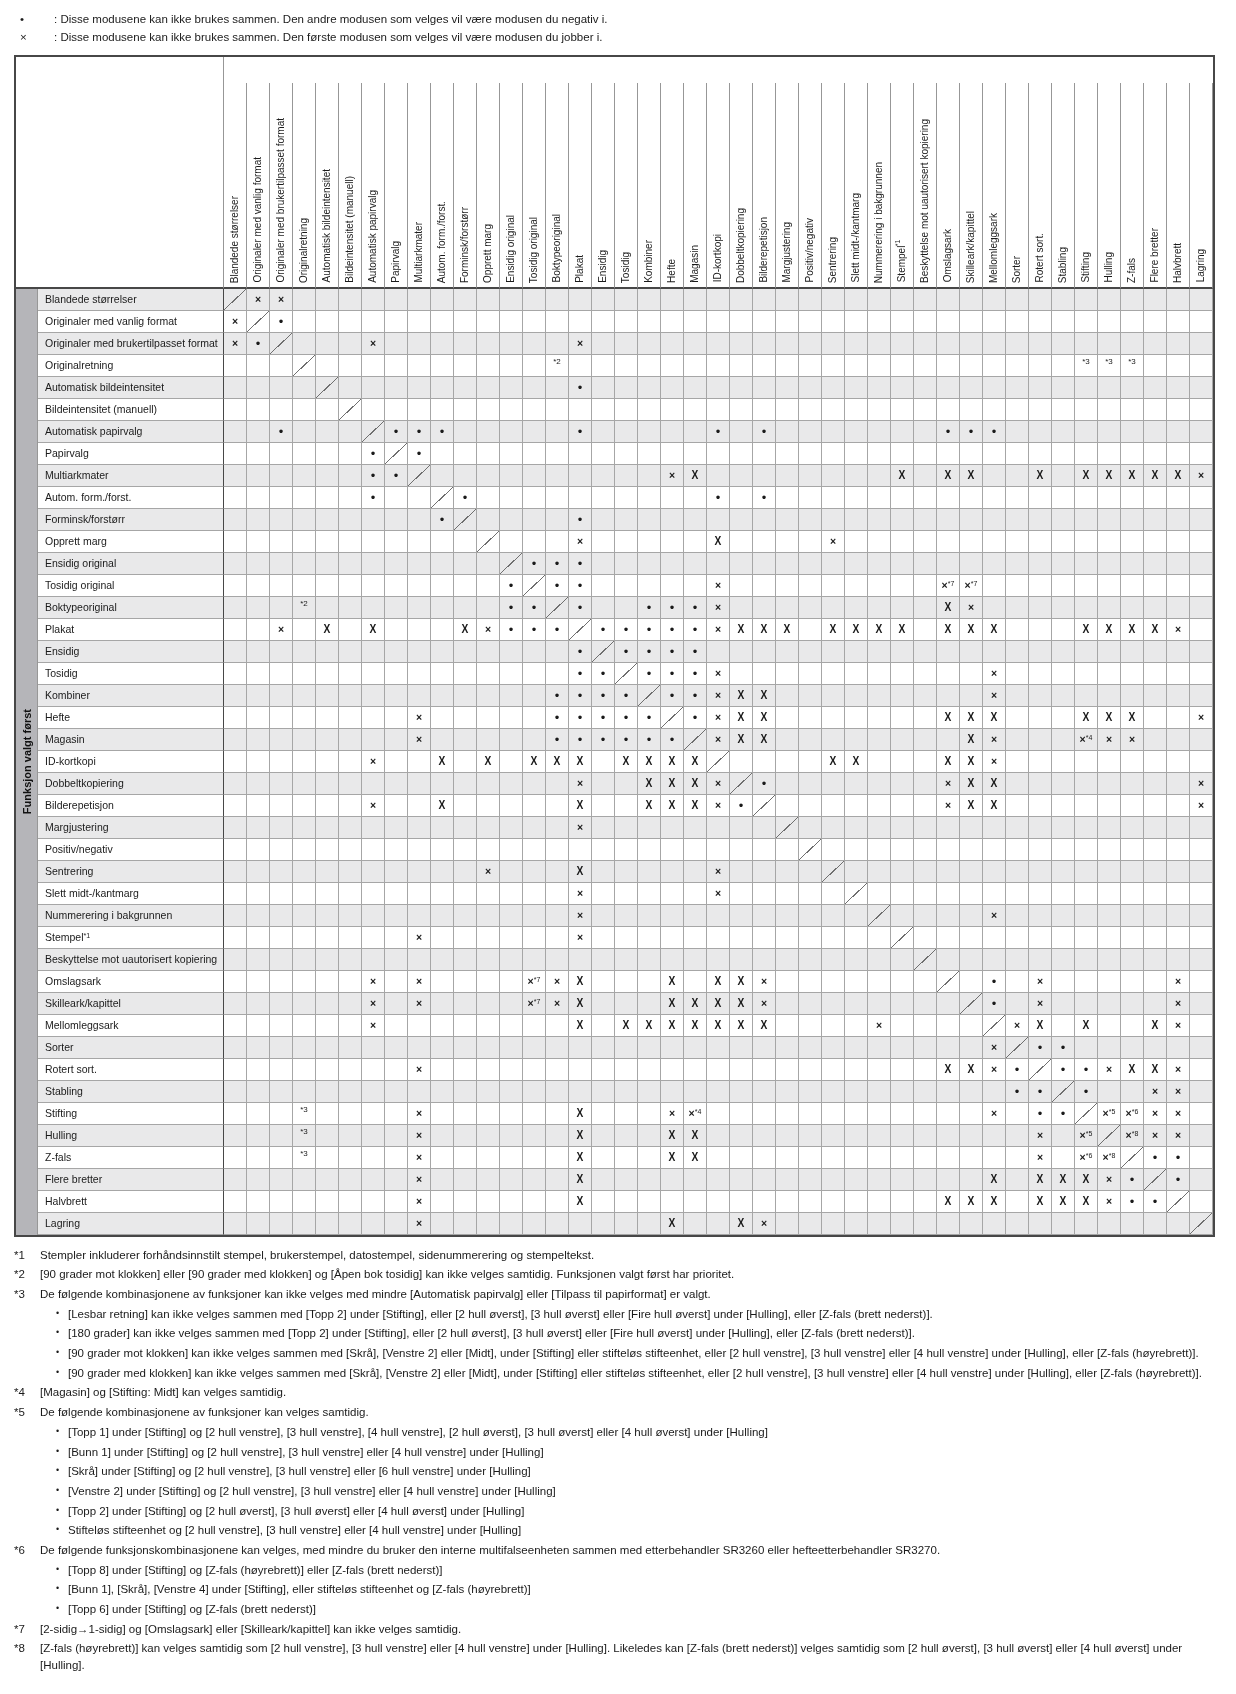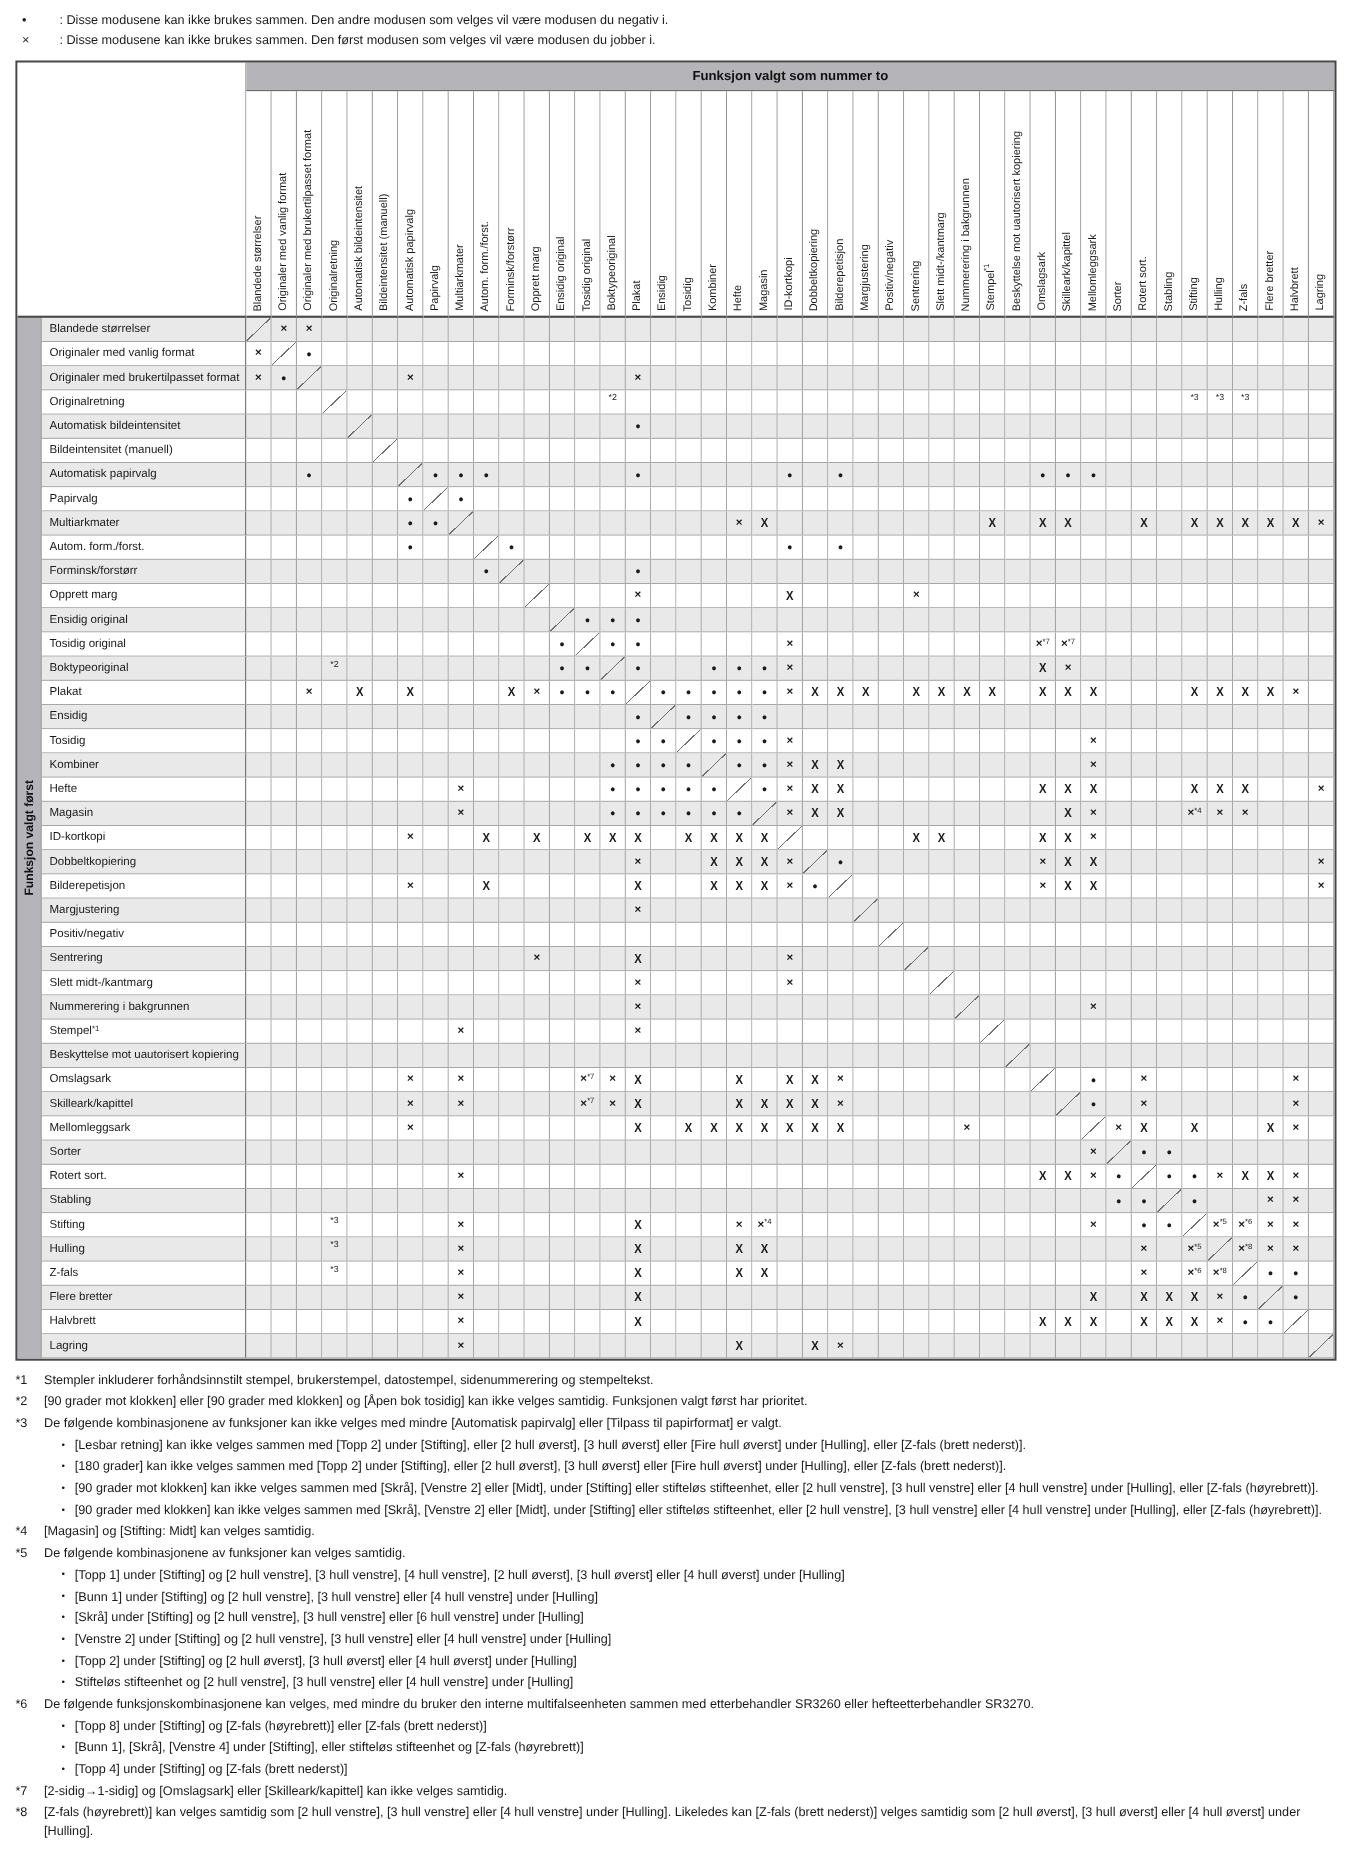--- a/index.html
+++ b/index.html
@@ -48,7 +48,7 @@
       </div>
       <div class="lg-row">
         <span class="lg-sym">×</span>
-        <span>: Disse modusene kan ikke brukes sammen. Den først modusen som velges vil være modusen du jobber i.</span>
+        <span>: Disse modusene kan ikke brukes sammen. Den første modusen som velges vil være modusen du jobber i.</span>
       </div>
     </div>
 

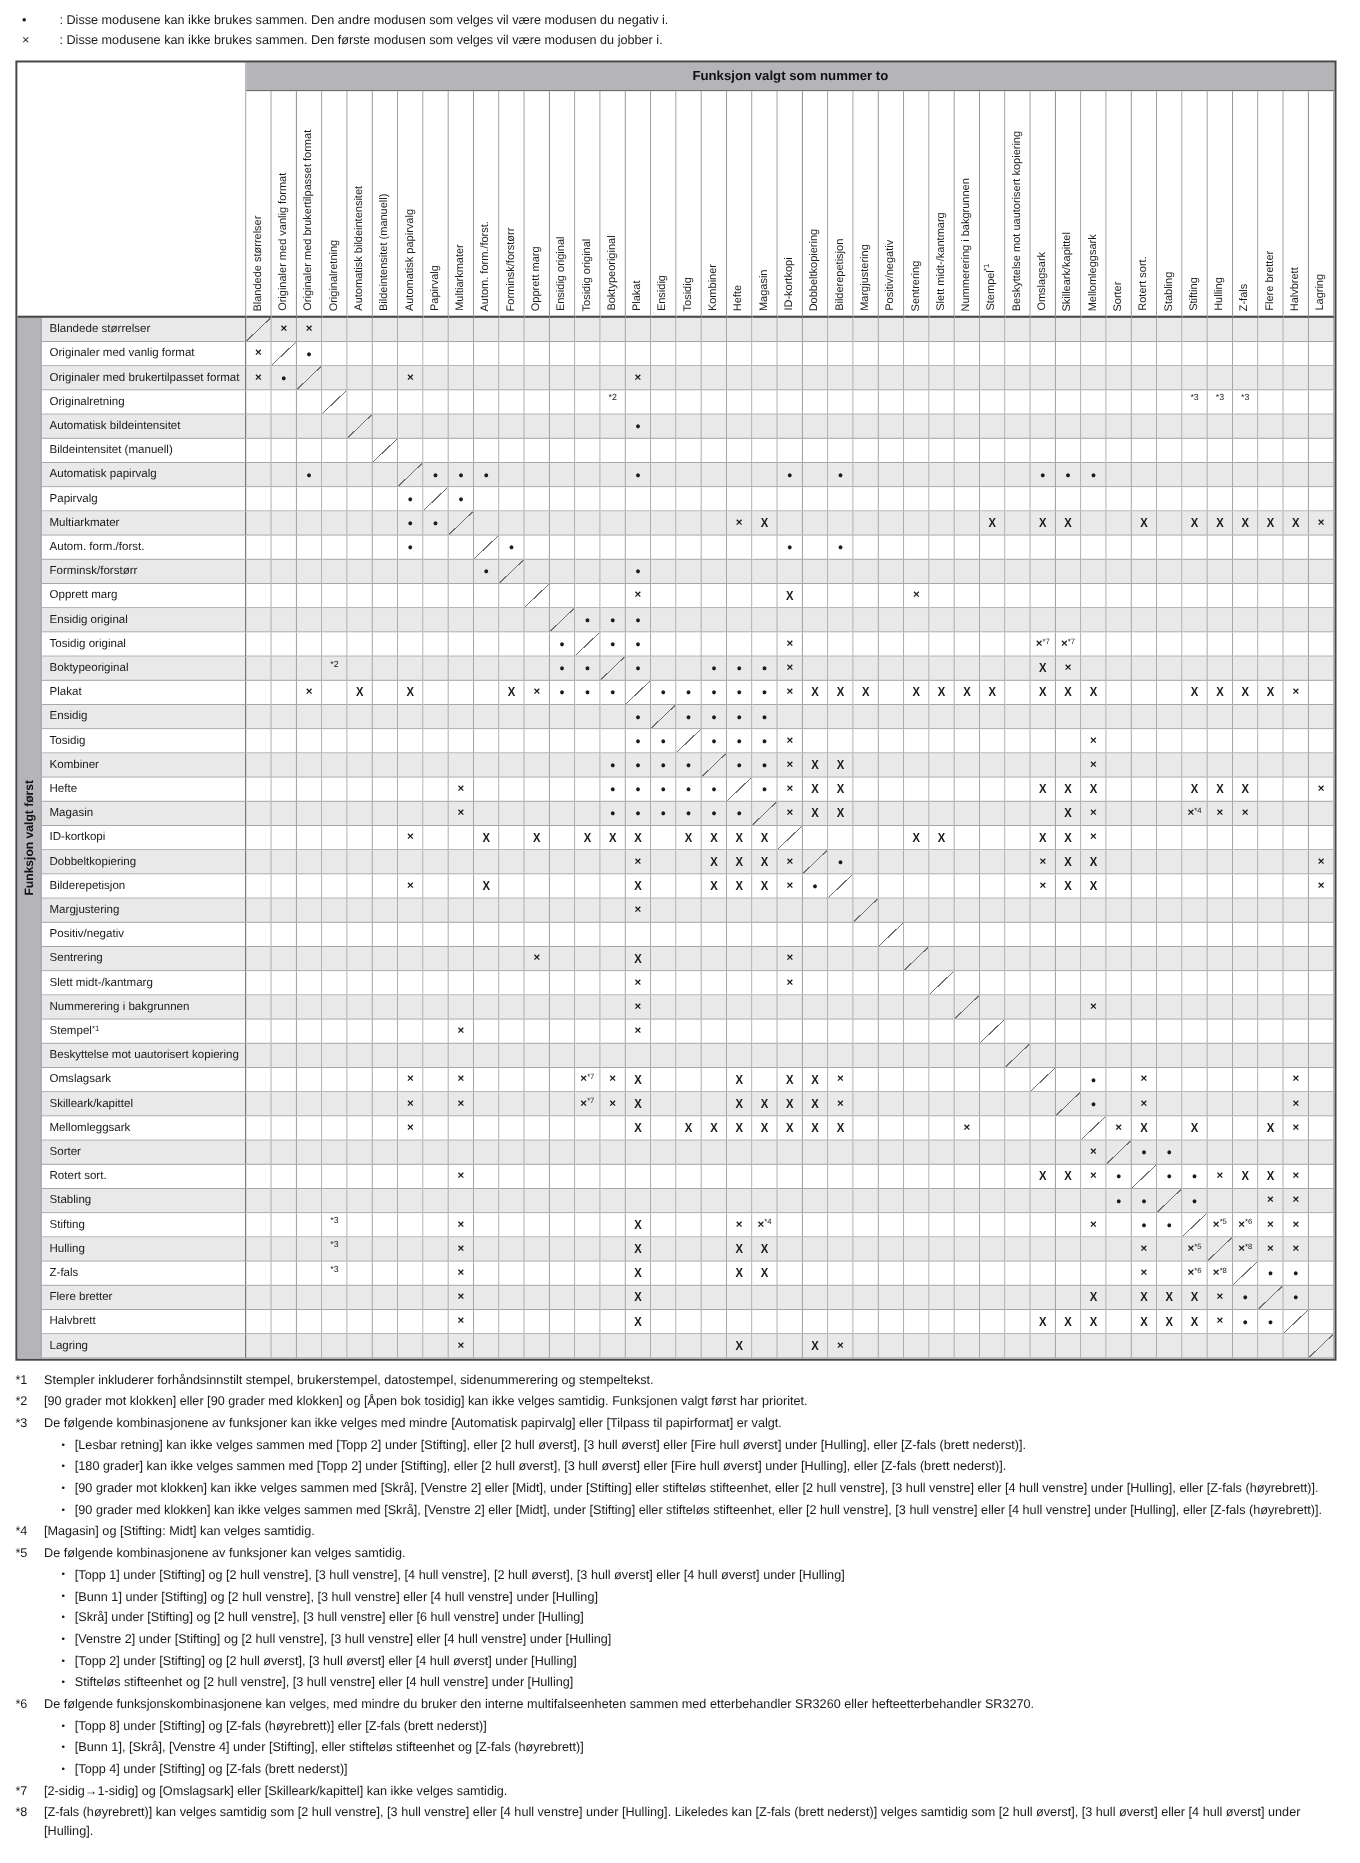--- a/index.html
+++ b/index.html
@@ -54,9 +54,6 @@
 
   <div class="grid" id="grid">
       <div class="corner" style="grid-area: 1 / 1 / 3 / 3;"></div>
-      <div class="band" style="grid-area: 1 / 3 / 2 / 46;">
-        <span>Funksjon valgt som nummer to</span>
-      </div>
       <div class="colhead" style="grid-area: 2 / 3 / 3 / 4;">
         <span>Blandede størrelser</span>
       </div>

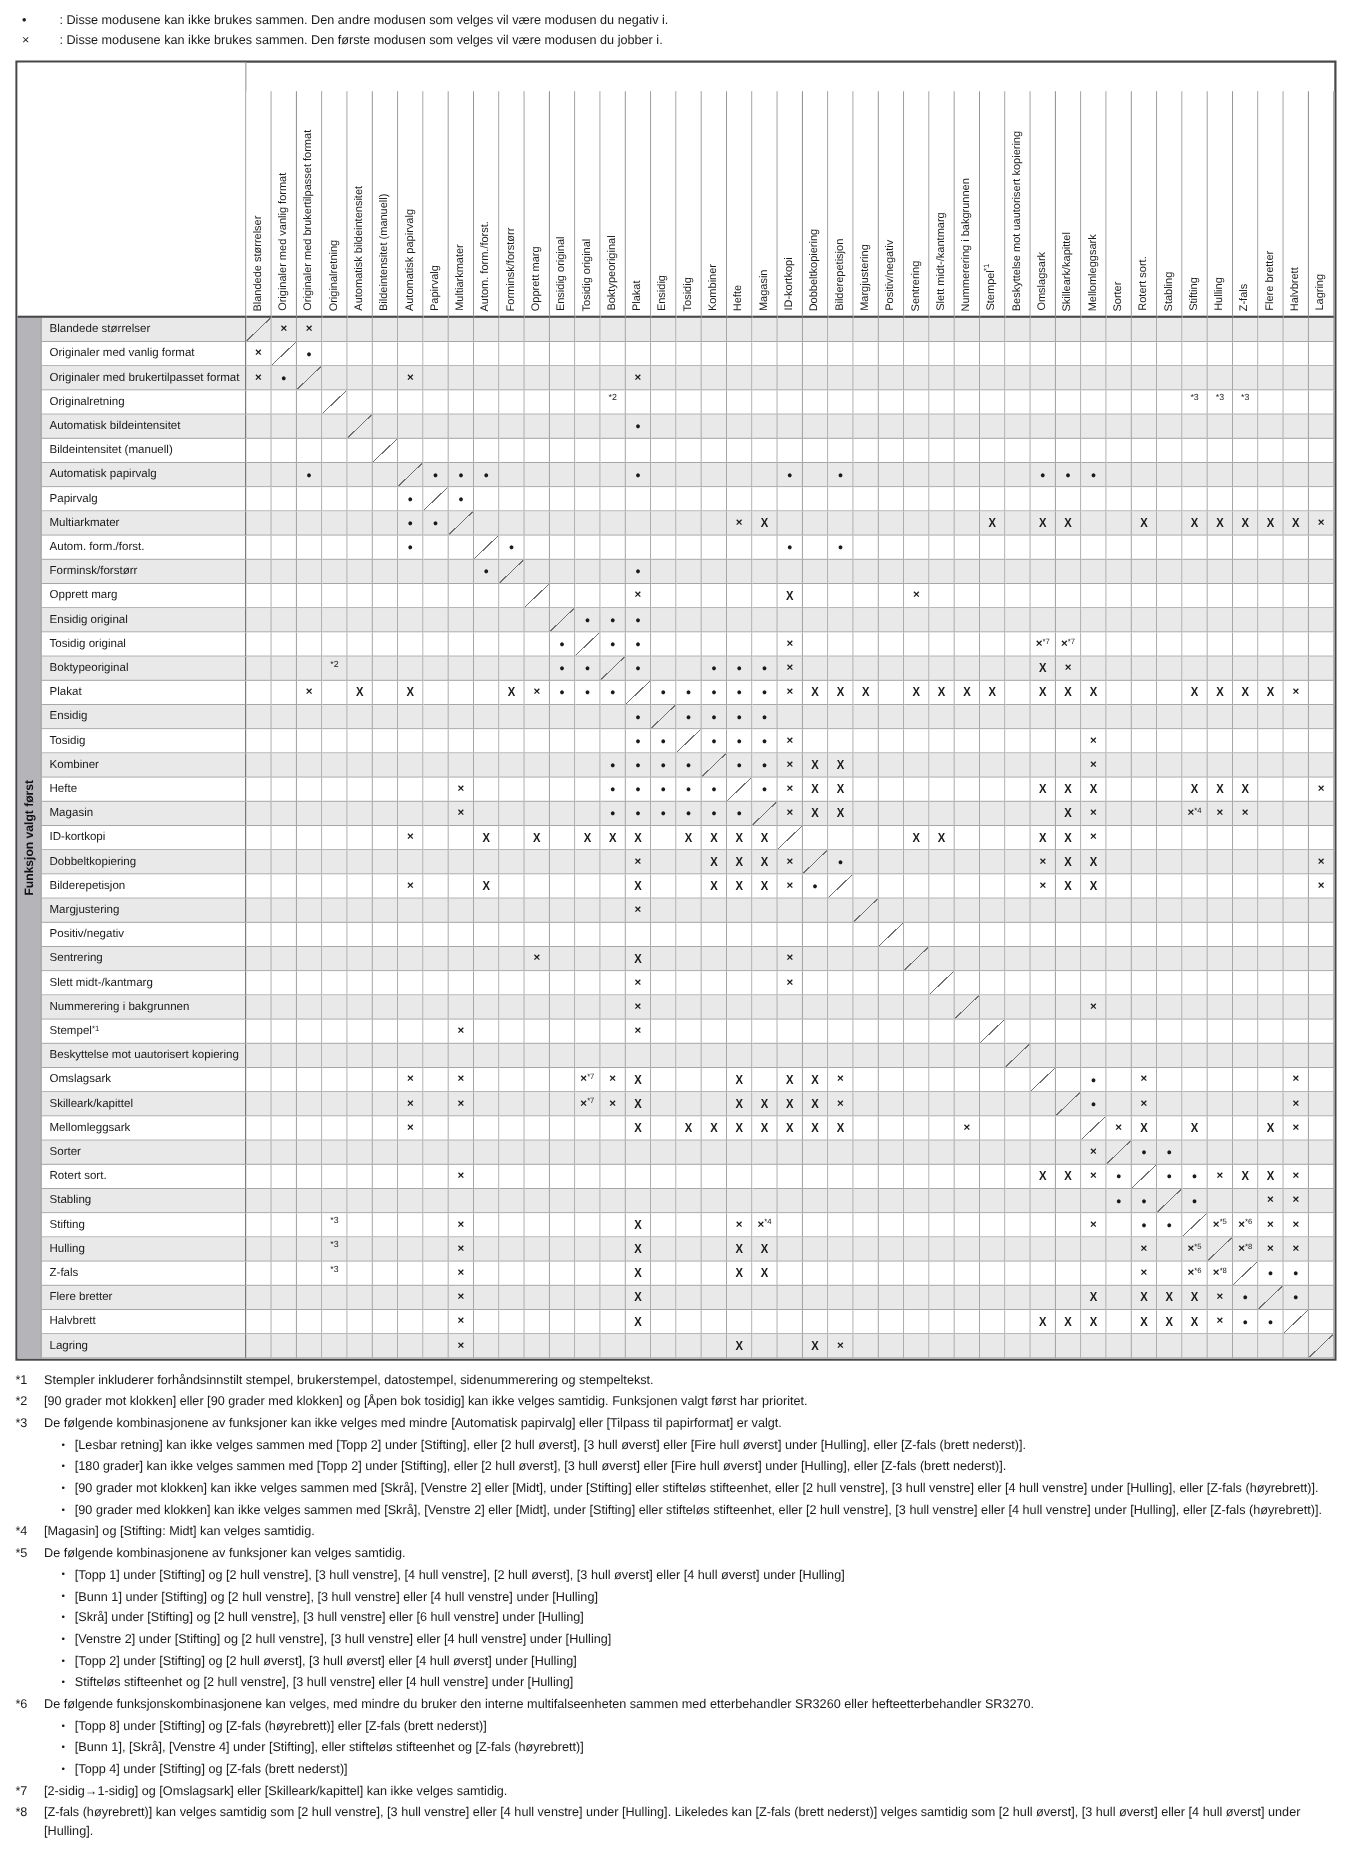--- a/index.html
+++ b/index.html
@@ -2777,7 +2777,7 @@
               <span>[Bunn 1], [Skrå], [Venstre 4] under [Stifting], eller stifteløs stifteenhet og [Z-fals (høyrebrett)]</span>
             </span><span class="fb">
               <span class="fb-dot">•</span>
-              <span>[Topp 4] under [Stifting] og [Z-fals (brett nederst)]</span>
+              <span>[Topp 6] under [Stifting] og [Z-fals (brett nederst)]</span>
             </span></span></span>
       </div>
       <div class="note">

